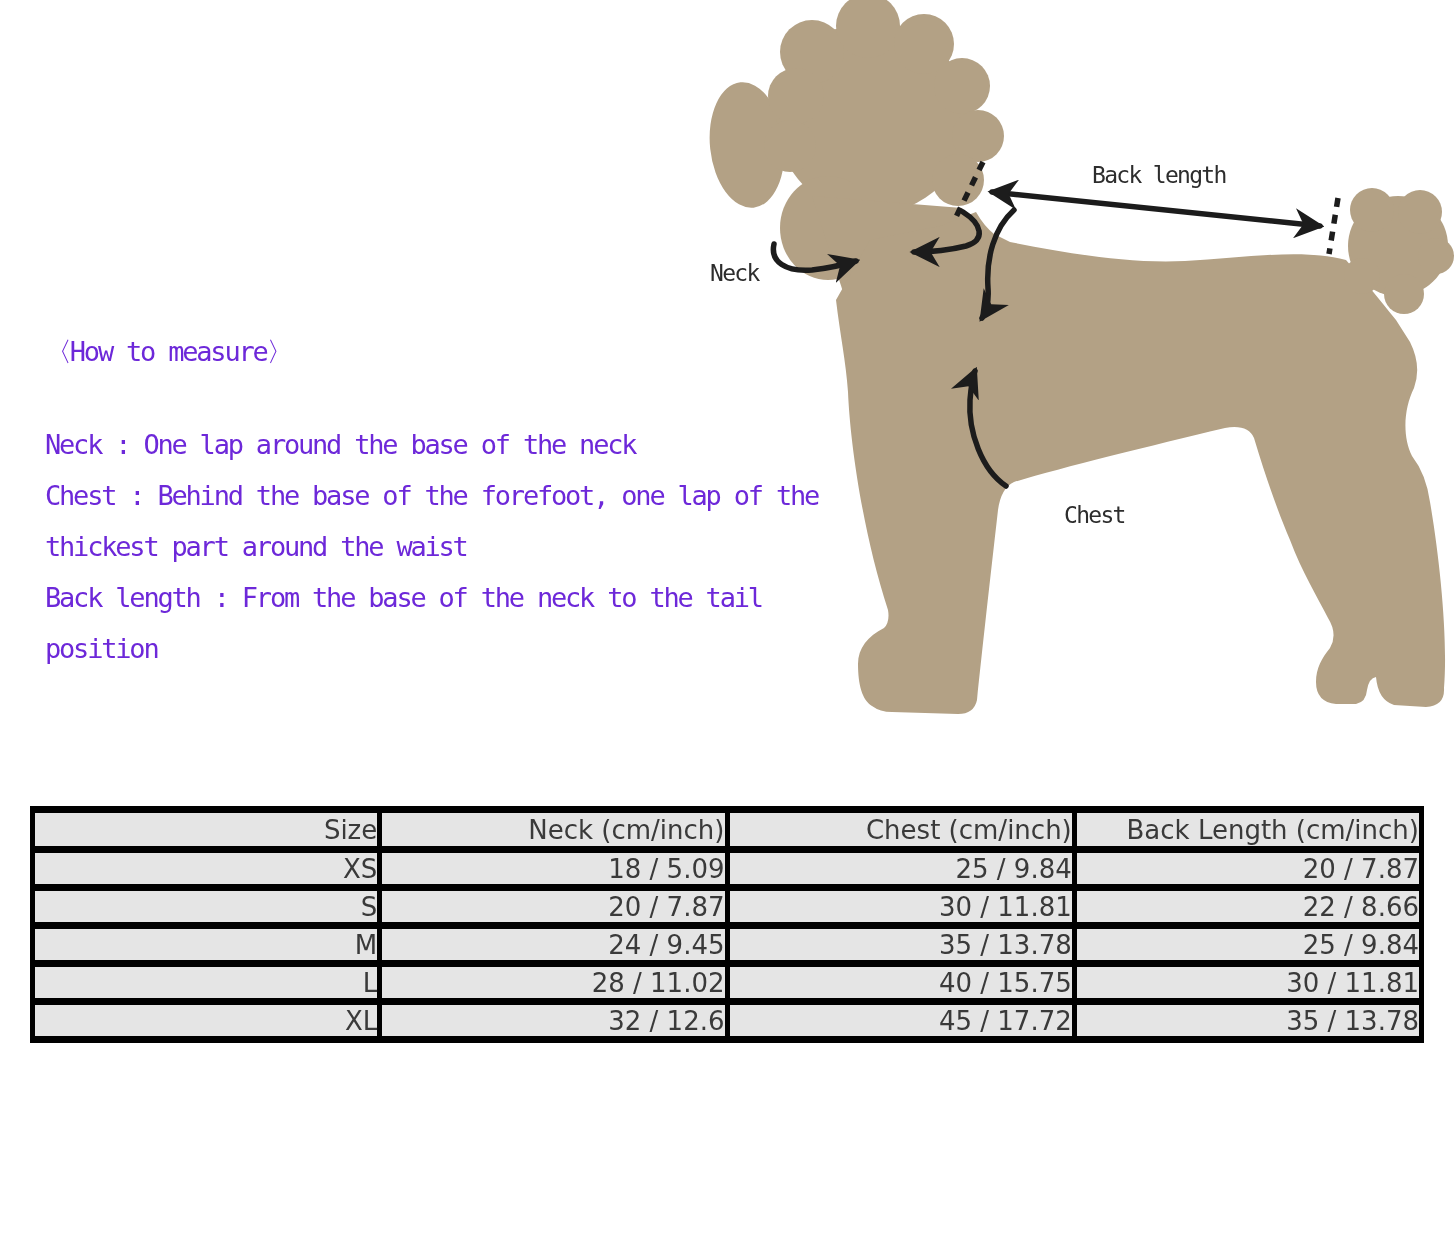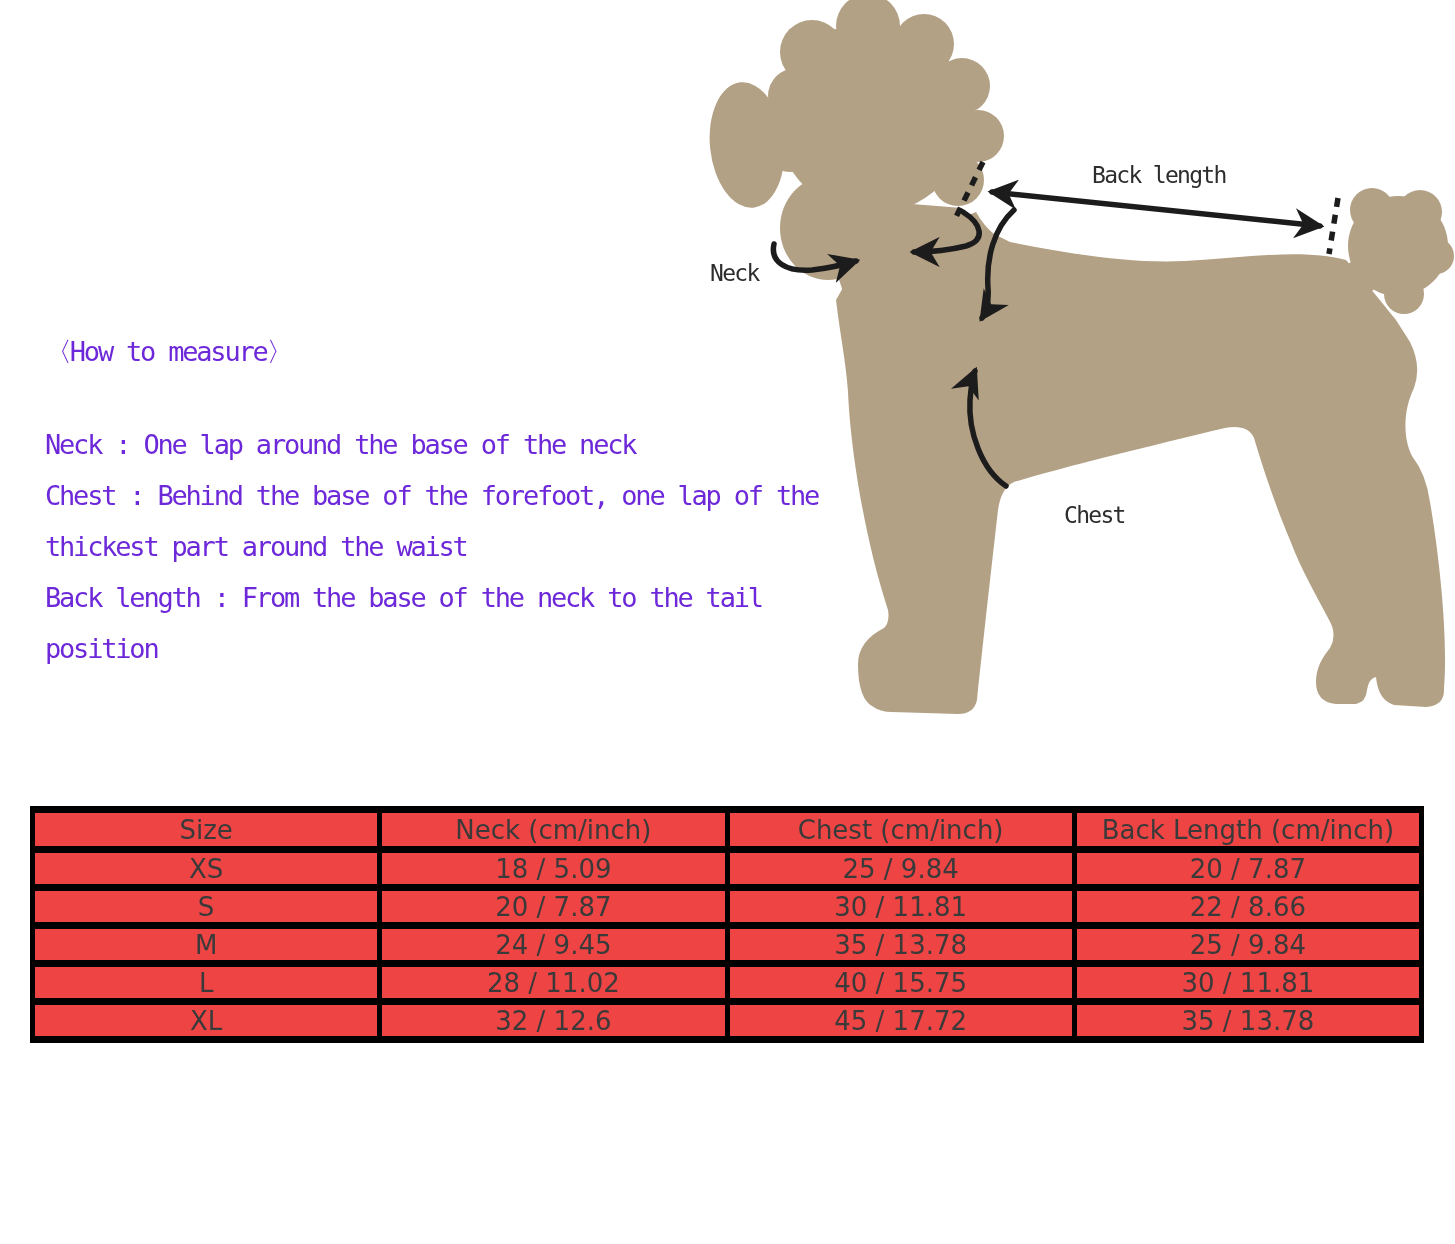--- a/index.html
+++ b/index.html
@@ -64,12 +64,12 @@
     border-top-width:7px;
     border-bottom-width:7px;
     font-weight:normal;
-    text-align:center;
+    text-align:right;
     vertical-align:middle;
     font-size:26px;
     padding:0;
     height:38px;
-    background:#ef4444;
+    background:#e5e5e5;
   }
   .size-table thead th{height:40px;}
 </style>

